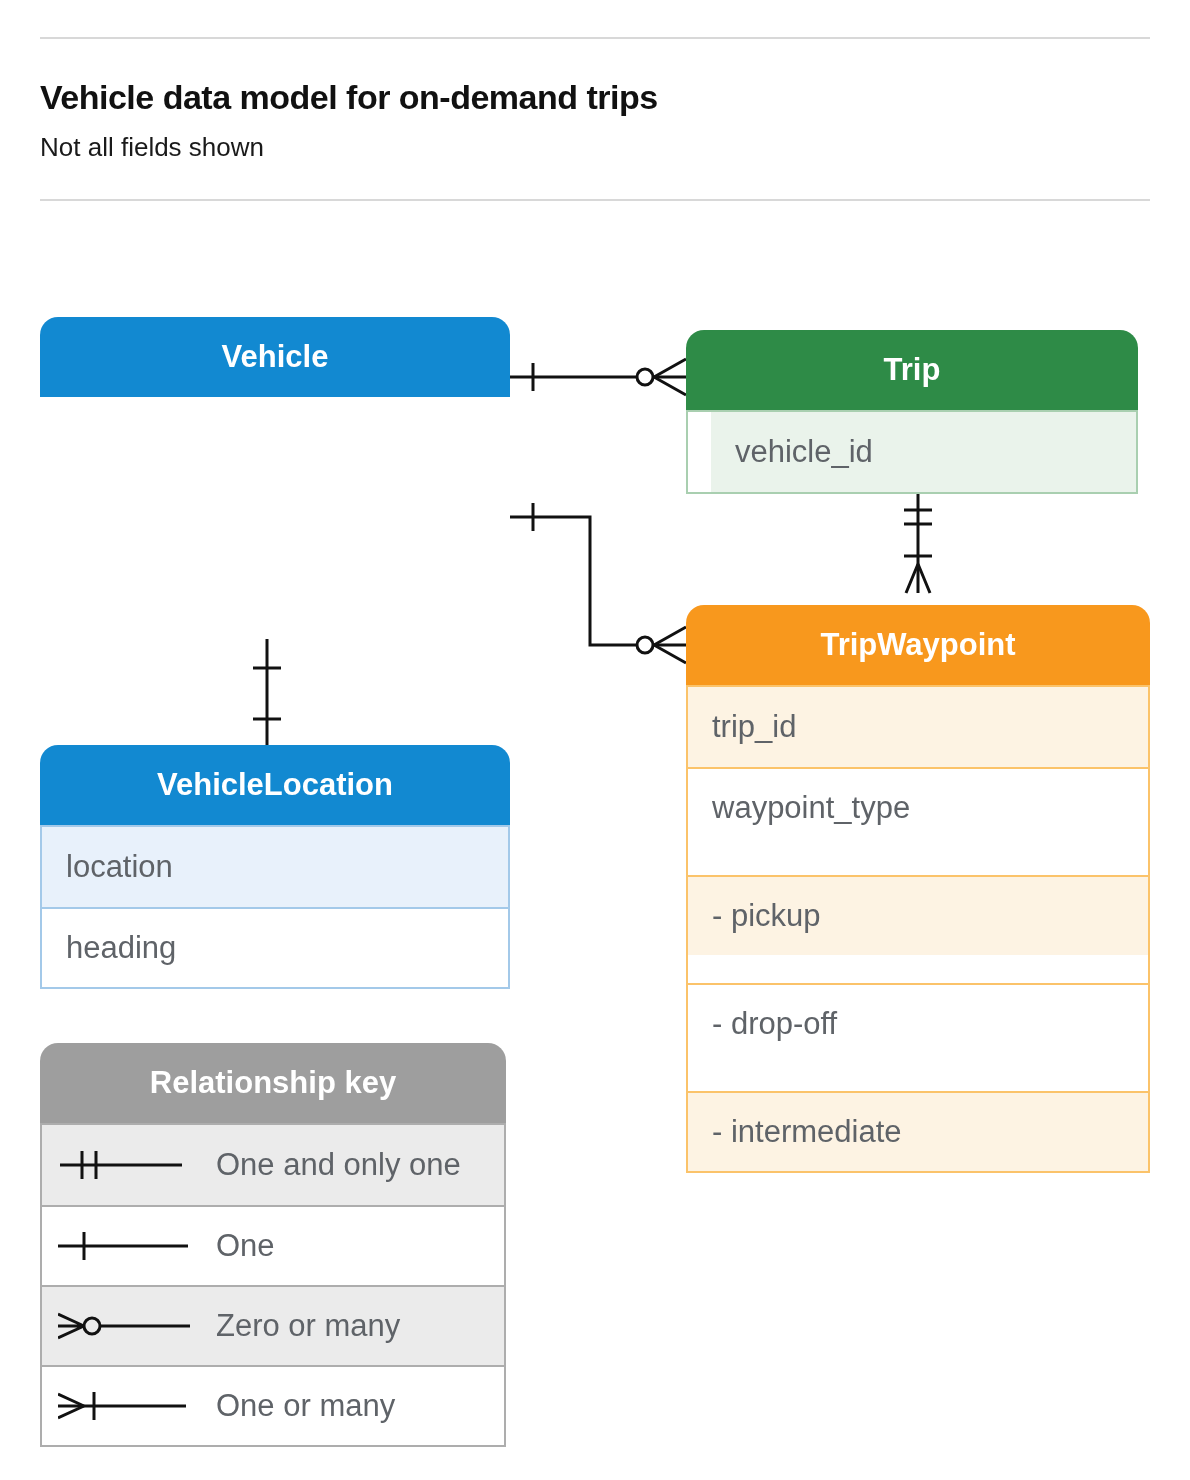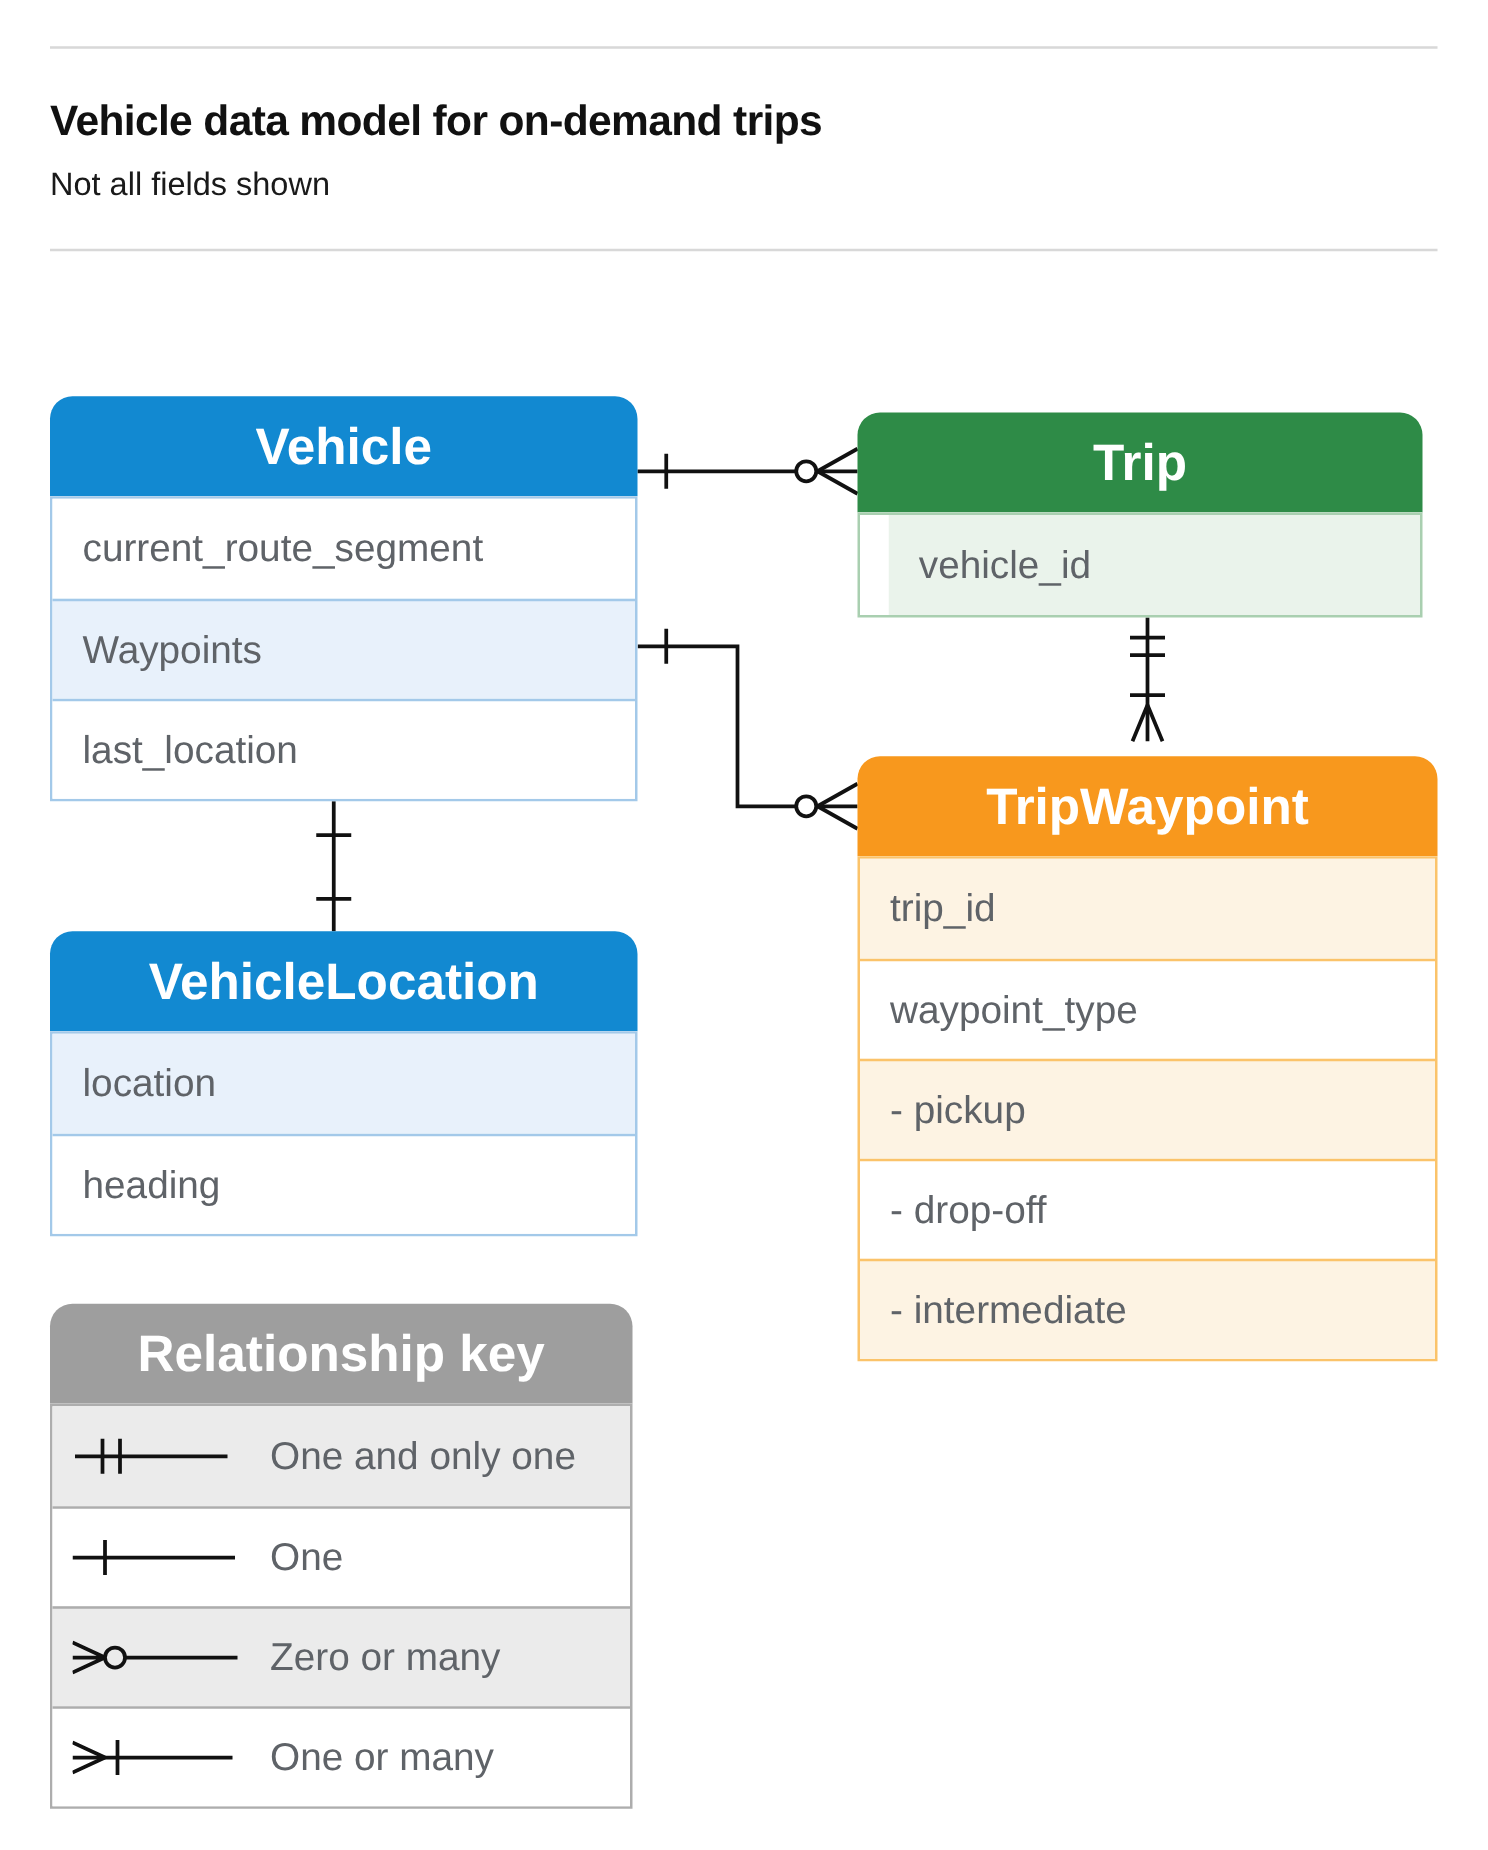--- a/index.html
+++ b/index.html
@@ -28,7 +28,7 @@
   .etable{position:absolute;box-sizing:border-box;}
   .thead{
     height:80px;border-radius:18px 18px 0 0;display:flex;align-items:center;justify-content:center;
-    color:#fff;font-size:41px;font-weight:700;
+    color:#fff;font-size:31px;font-weight:700;
   }
   .tbody{background:#fff;border:2px solid;box-sizing:border-box;}
   .trow{

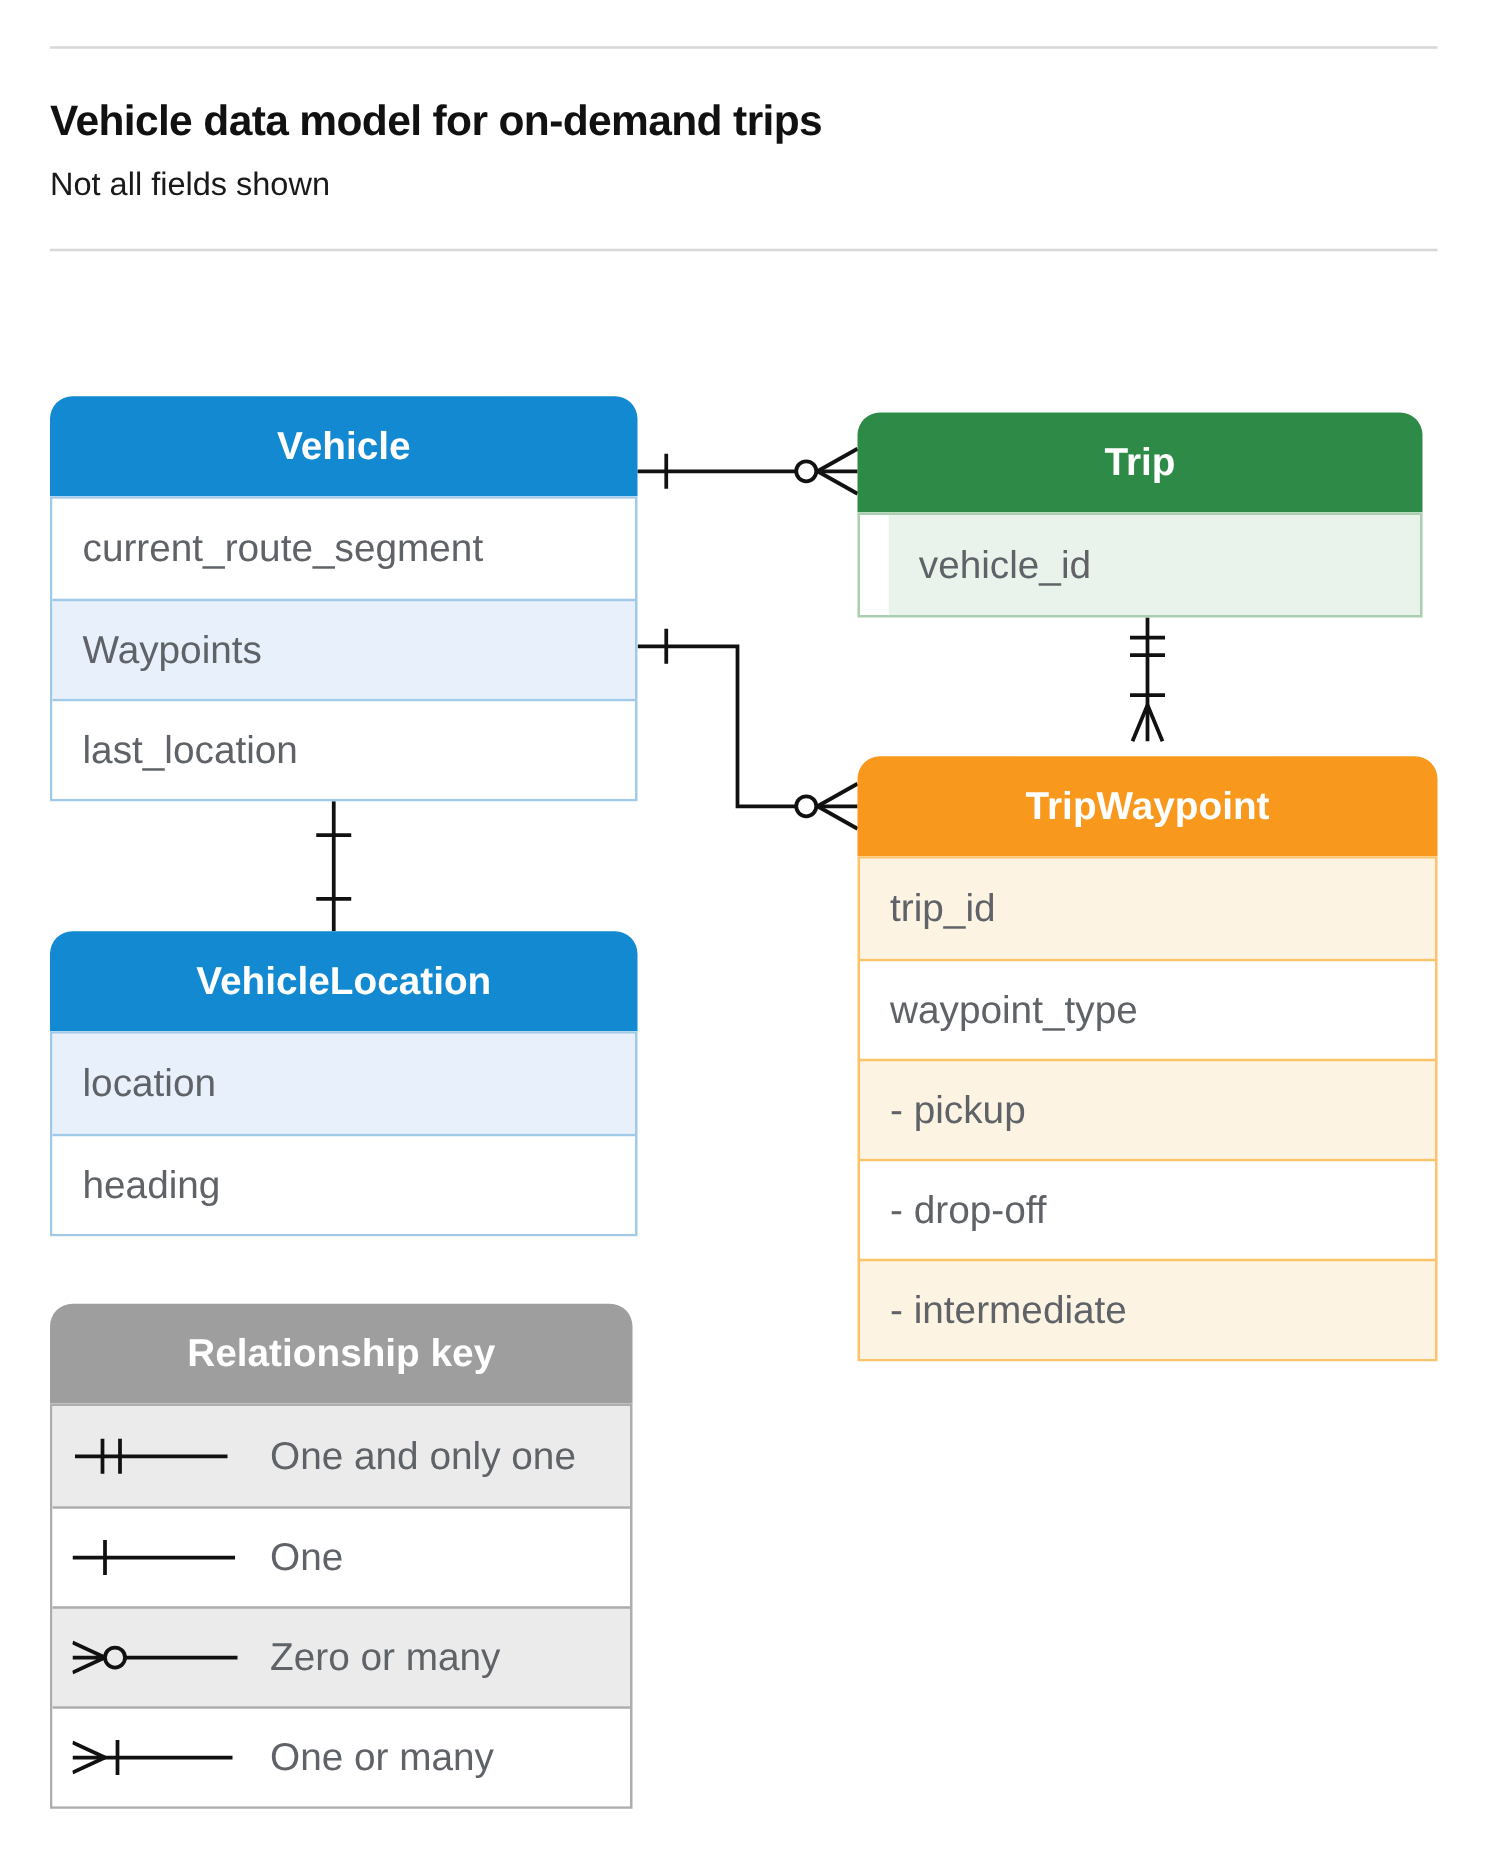--- a/index.html
+++ b/index.html
@@ -103,17 +103,6 @@
     <div class="thead">
       <span>Vehicle</span>
     </div>
-    <div class="tbody">
-      <div class="trow">
-        <span>current_route_segment</span>
-      </div>
-      <div class="trow hl">
-        <span>Waypoints</span>
-      </div>
-      <div class="trow">
-        <span>last_location</span>
-      </div>
-    </div>
   </div>
 
   <div class="etable green" style="left:686px;top:330px;width:452px">

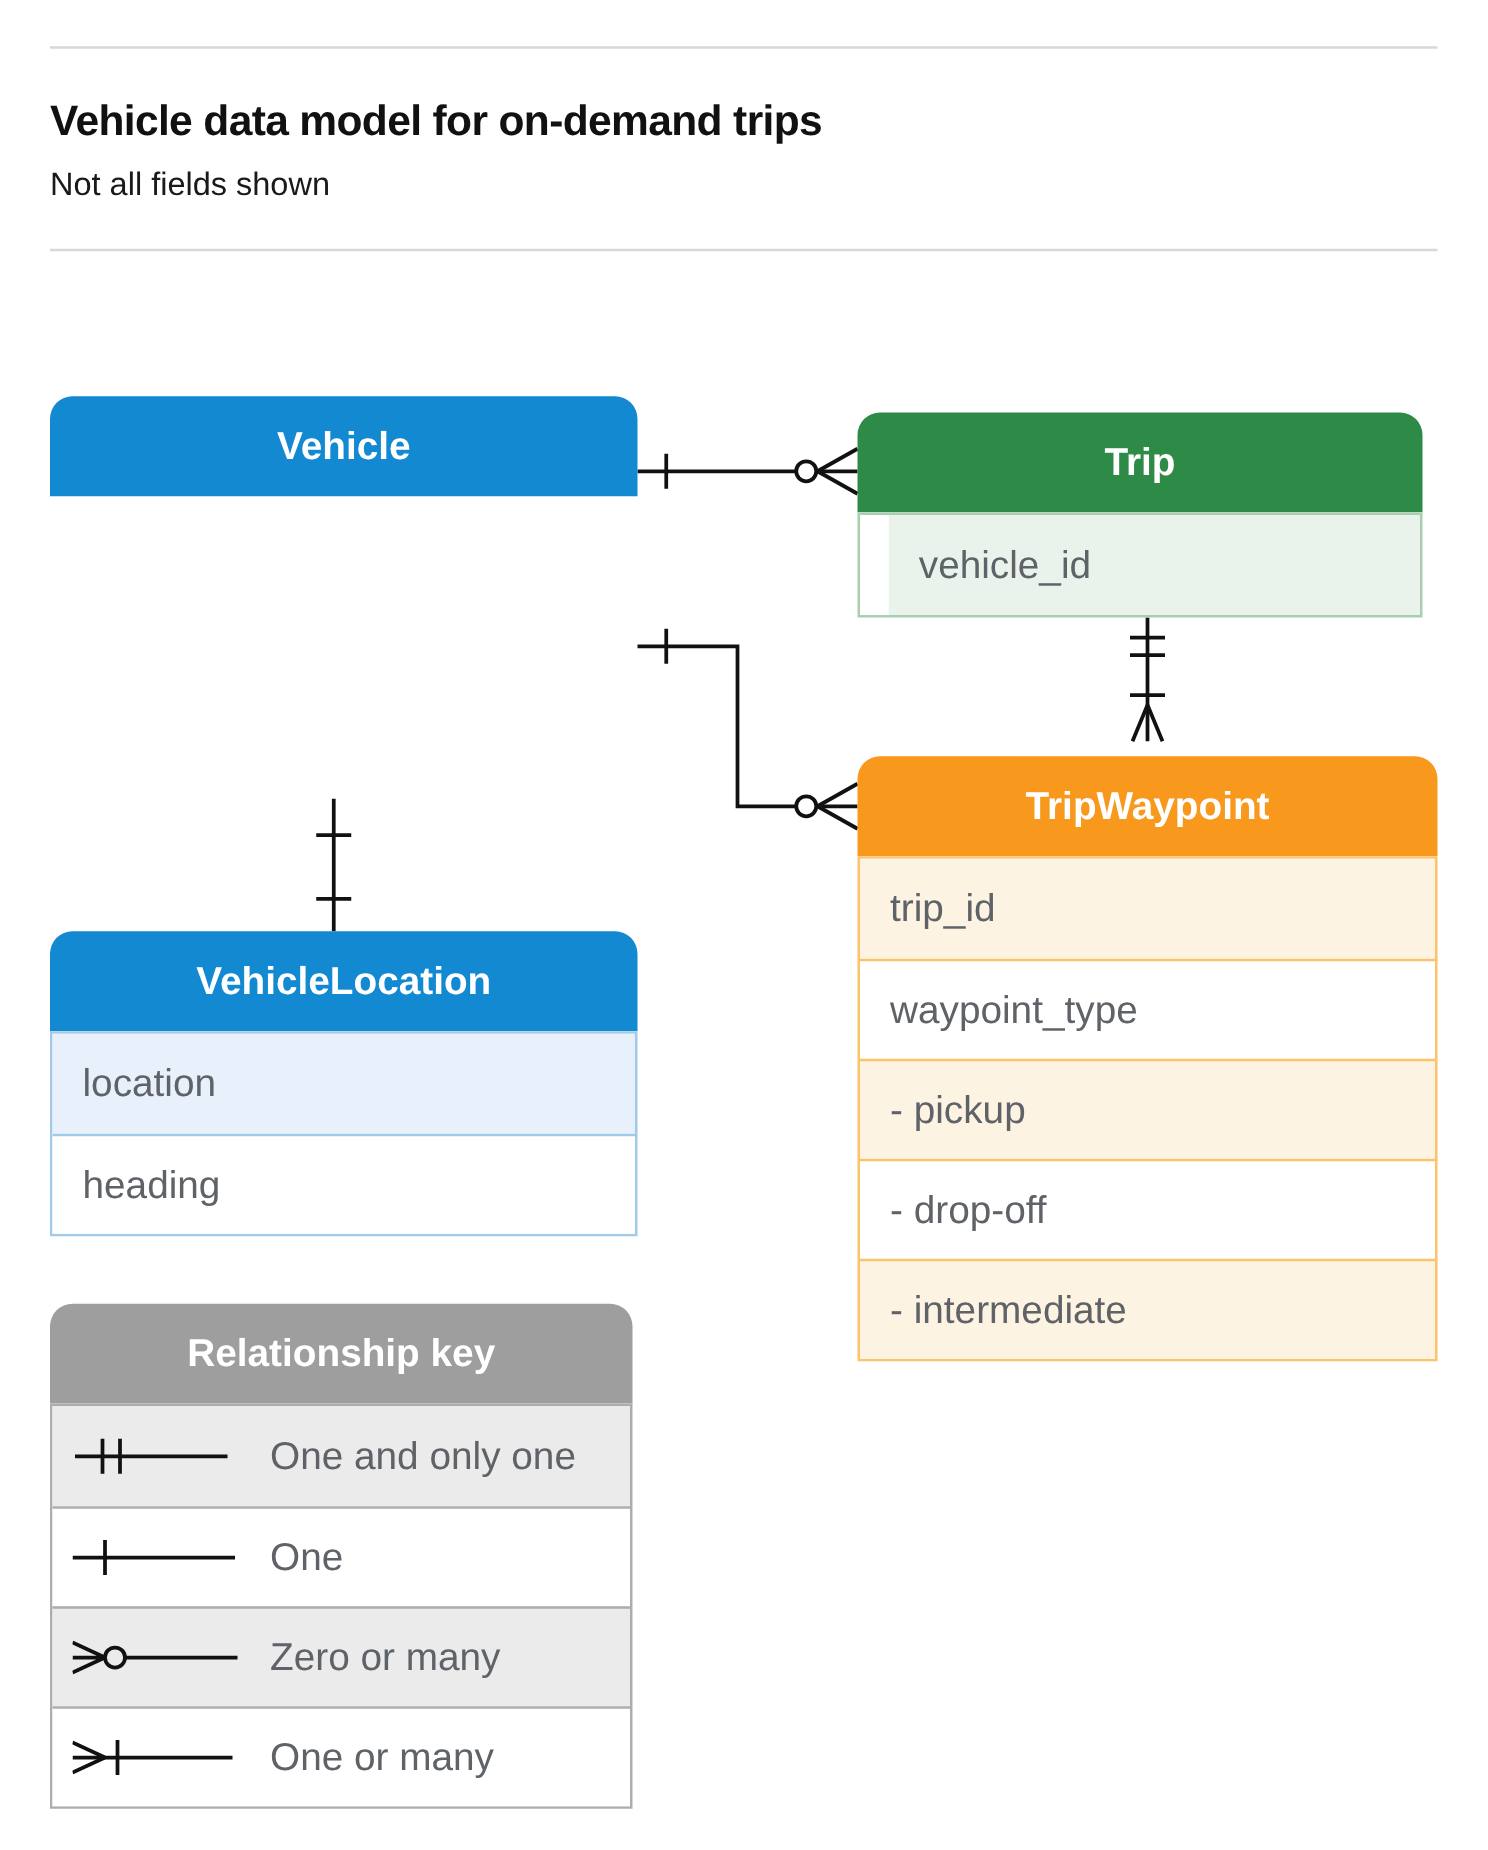--- a/index.html
+++ b/index.html
@@ -36,7 +36,7 @@
     padding-left:24px;font-size:31px;color:var(--text);background:#fff;
   }
   .trow + .trow{border-top:2px solid;}
-  .trow.indent{}
+  .trow.indent{margin-top:28px;}
 
   .blue  .thead{background:var(--blue);}
   .blue  .tbody{border-color:var(--blue-border);}

